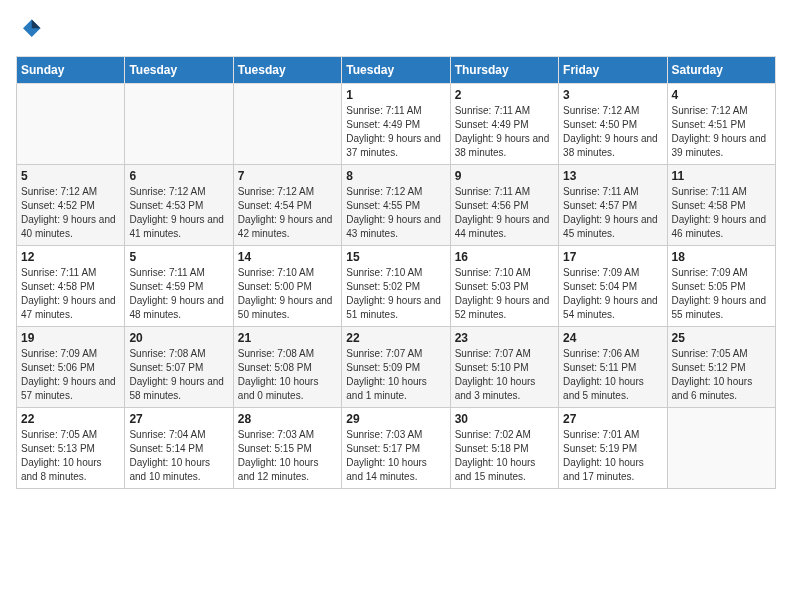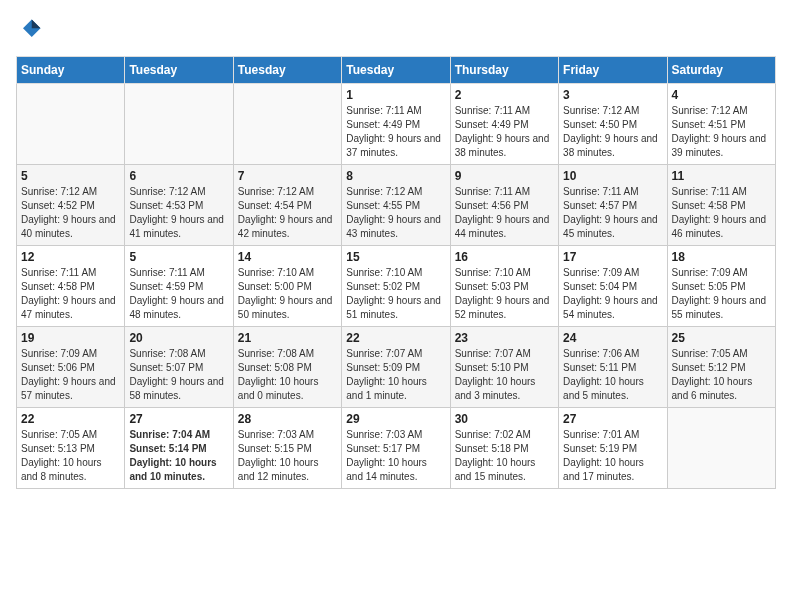--- a/index.html
+++ b/index.html
@@ -183,7 +183,7 @@
 Daylight: 9 hours and 44 minutes.</div>
         </td>
         <td>
-          <div class="day-number">10</div>
+          <div class="day-number">13</div>
           <div class="day-info" style="white-space: pre-line;">Sunrise: 7:11 AM
 Sunset: 4:57 PM
 Daylight: 9 hours and 45 minutes.</div>

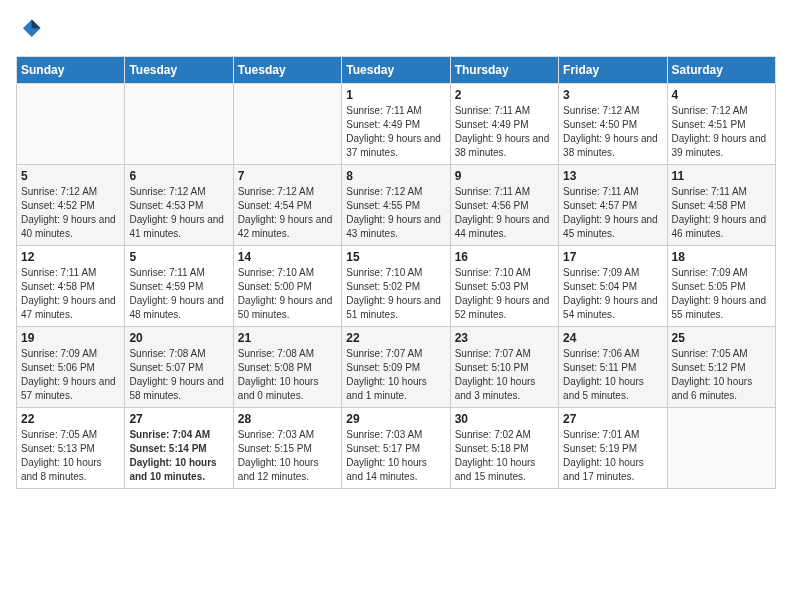--- a/index.html
+++ b/index.html
@@ -292,7 +292,7 @@
         </td>
         <td>
           <div class="day-number">27</div>
-          <div class="day-info" style="white-space: pre-line; font-weight: bold;">Sunrise: 7:04 AM
+          <div class="day-info" style="white-space: pre-line;">Sunrise: 7:04 AM
 Sunset: 5:14 PM
 Daylight: 10 hours and 10 minutes.</div>
         </td>

